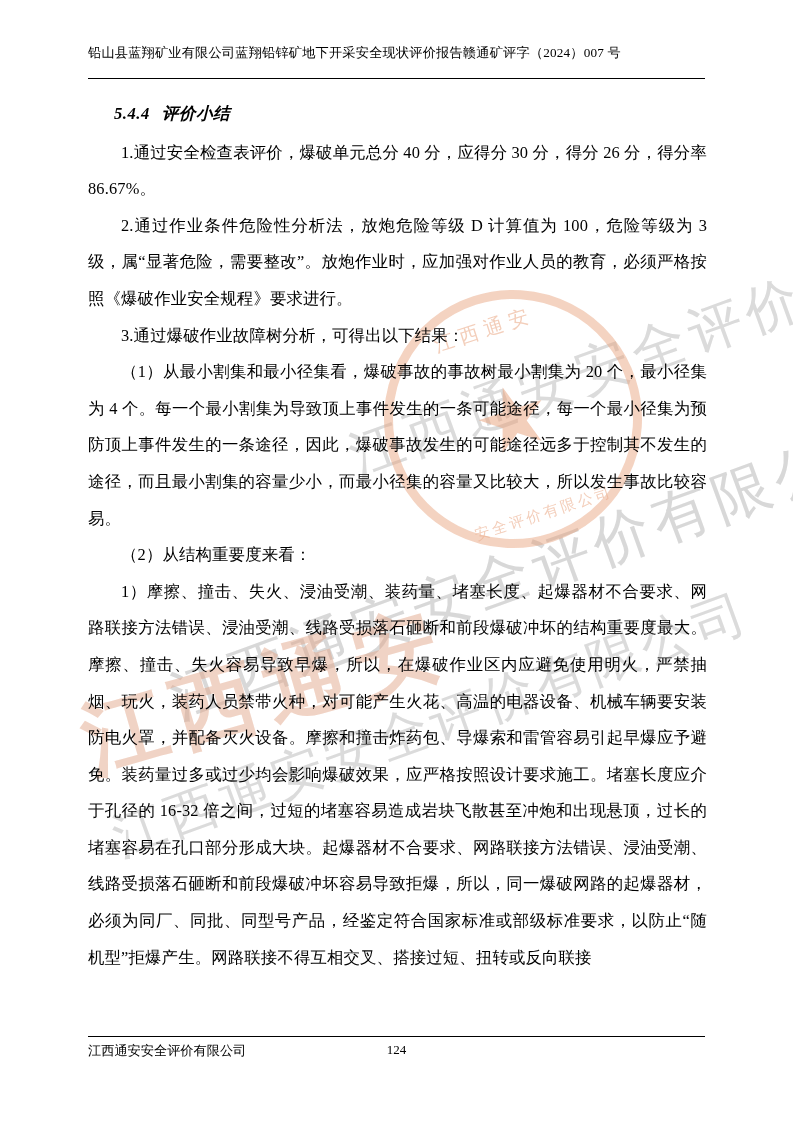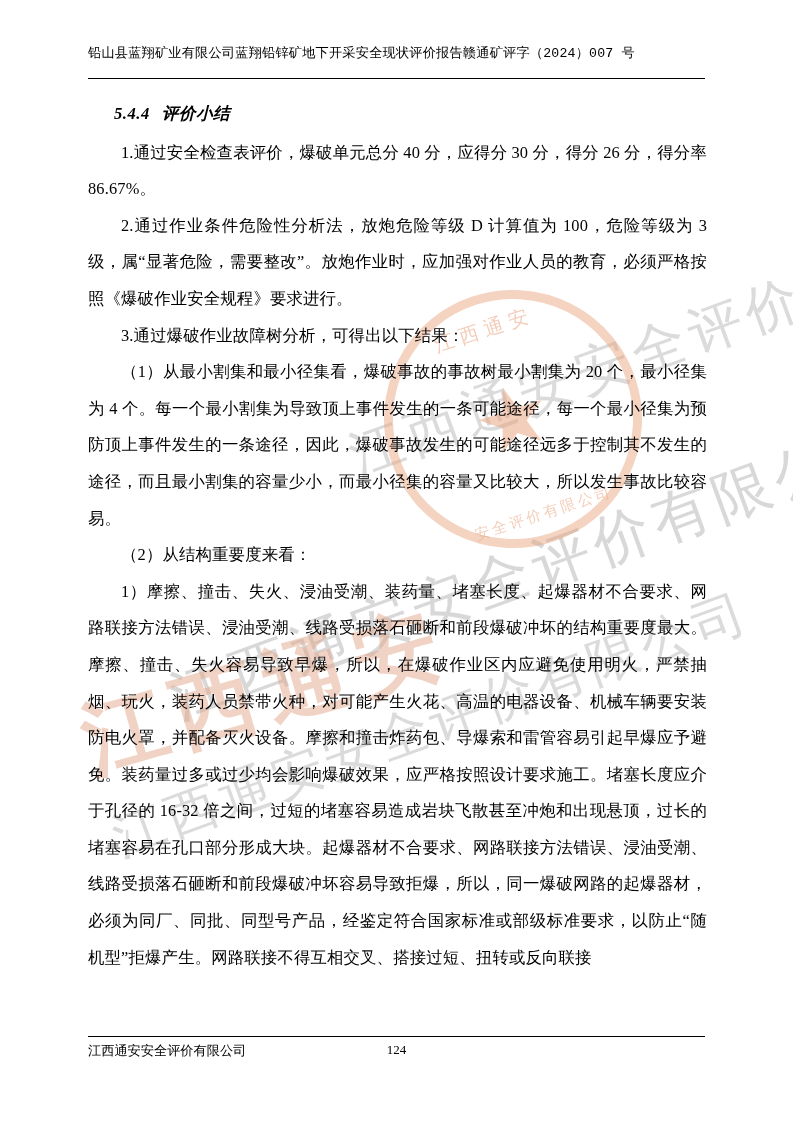--- a/index.html
+++ b/index.html
@@ -33,7 +33,6 @@
     font-size: 13.2px;
     letter-spacing: 0.2px;
     white-space: nowrap;
-    font-family: Liberation Mono, monospace;
   }
   .header-rule {
     position: absolute;

